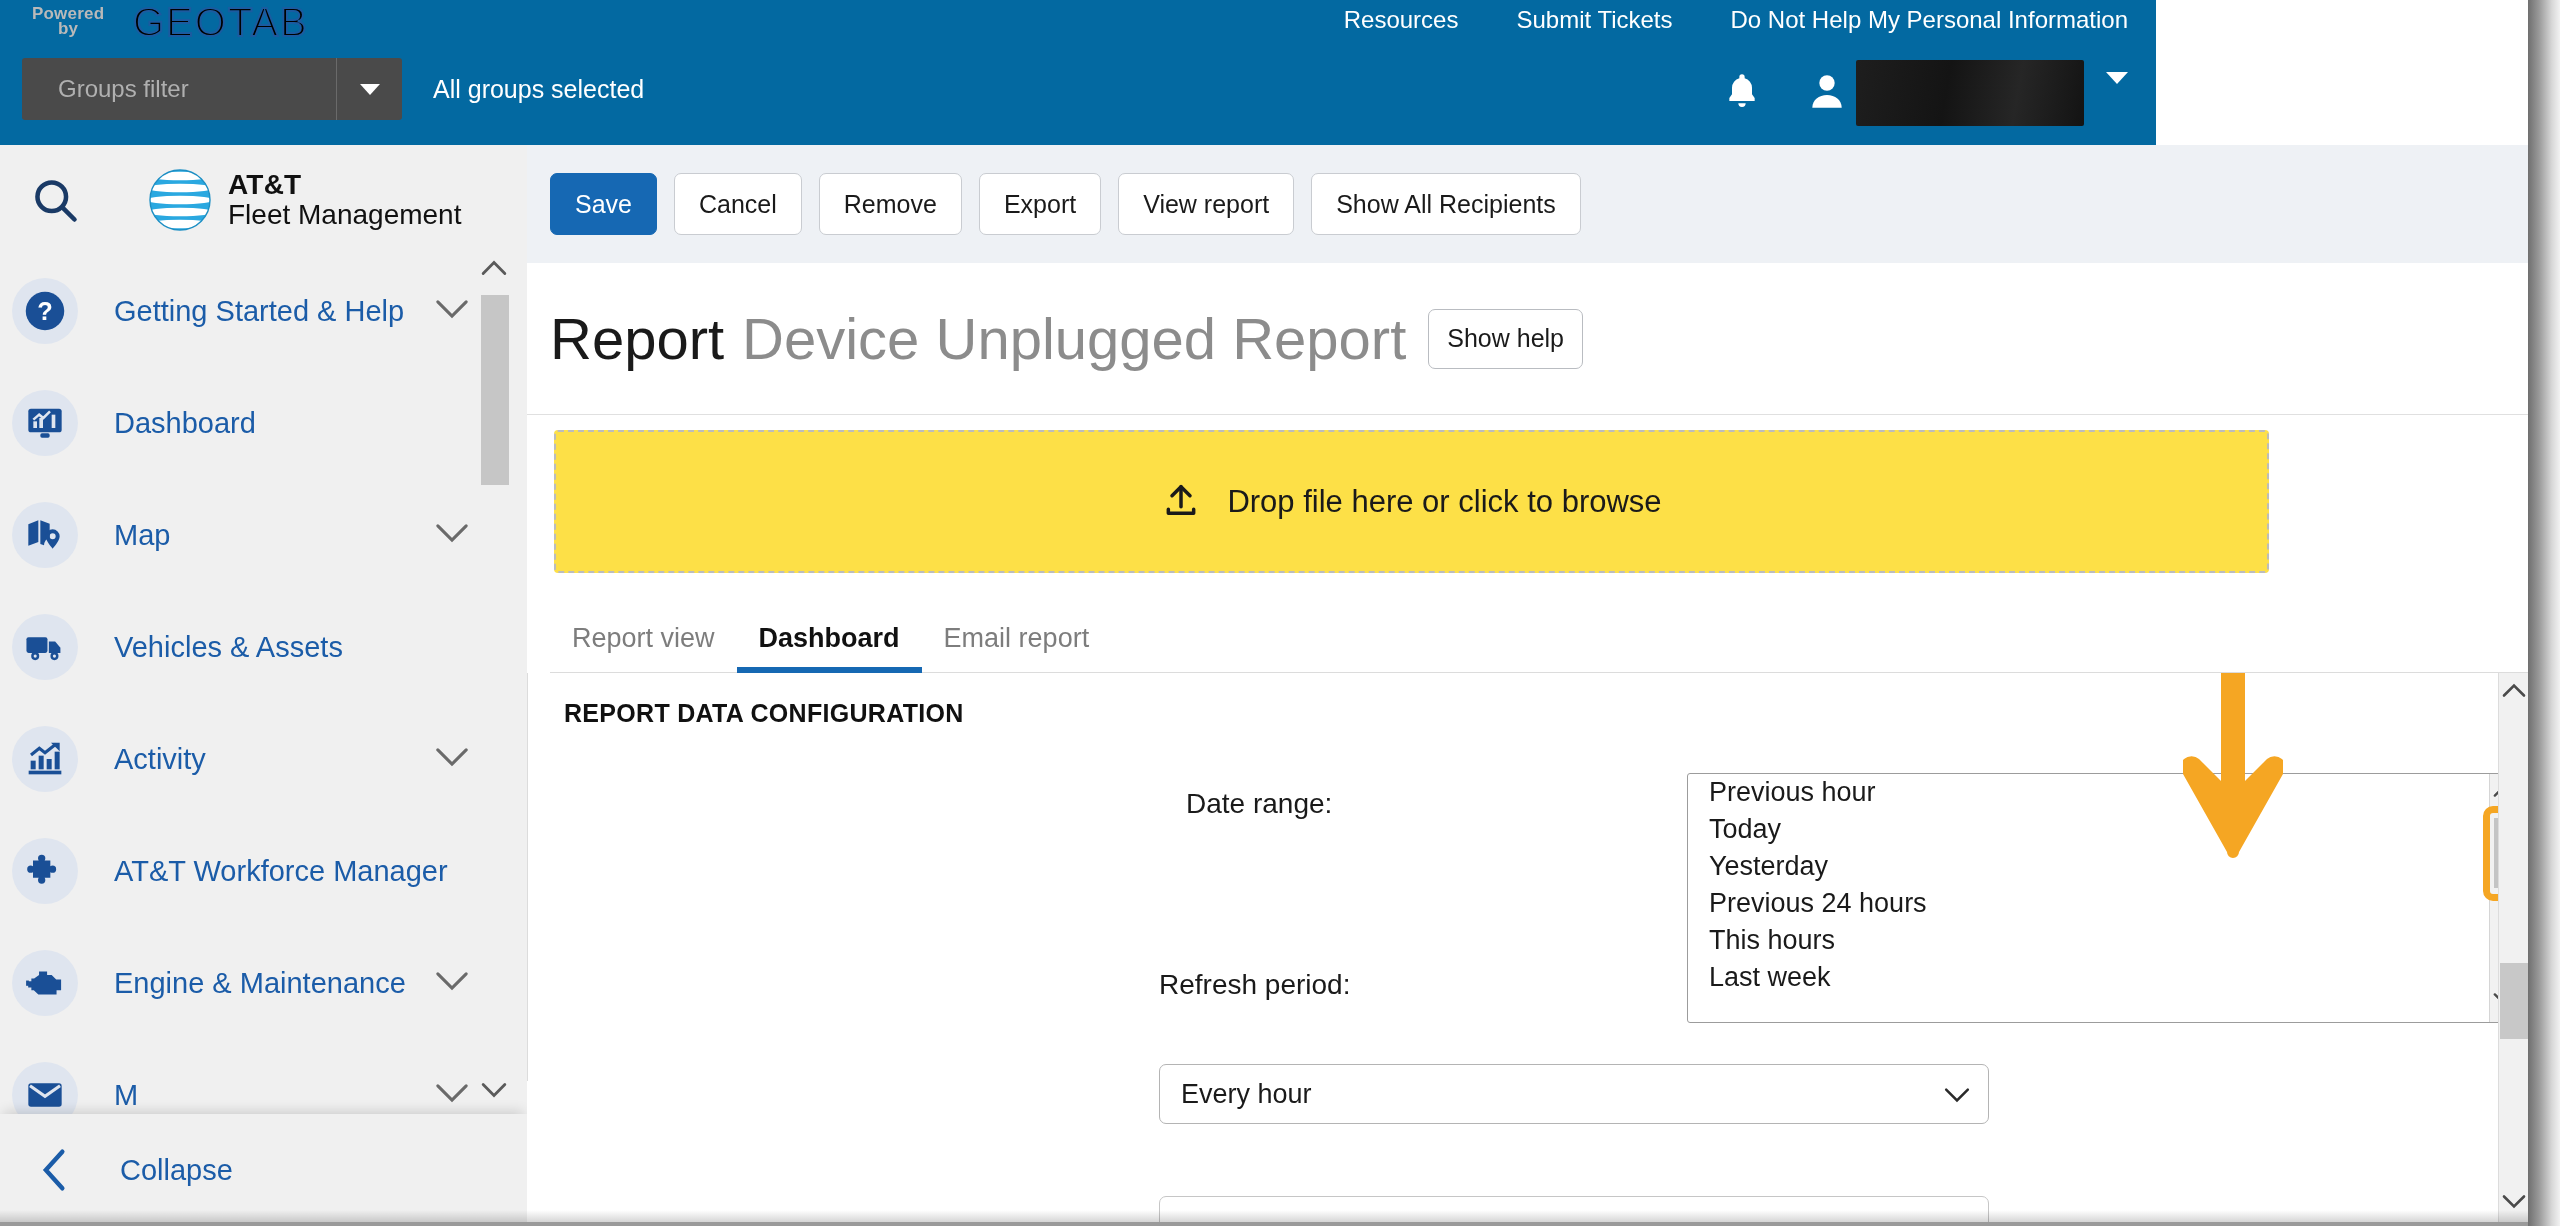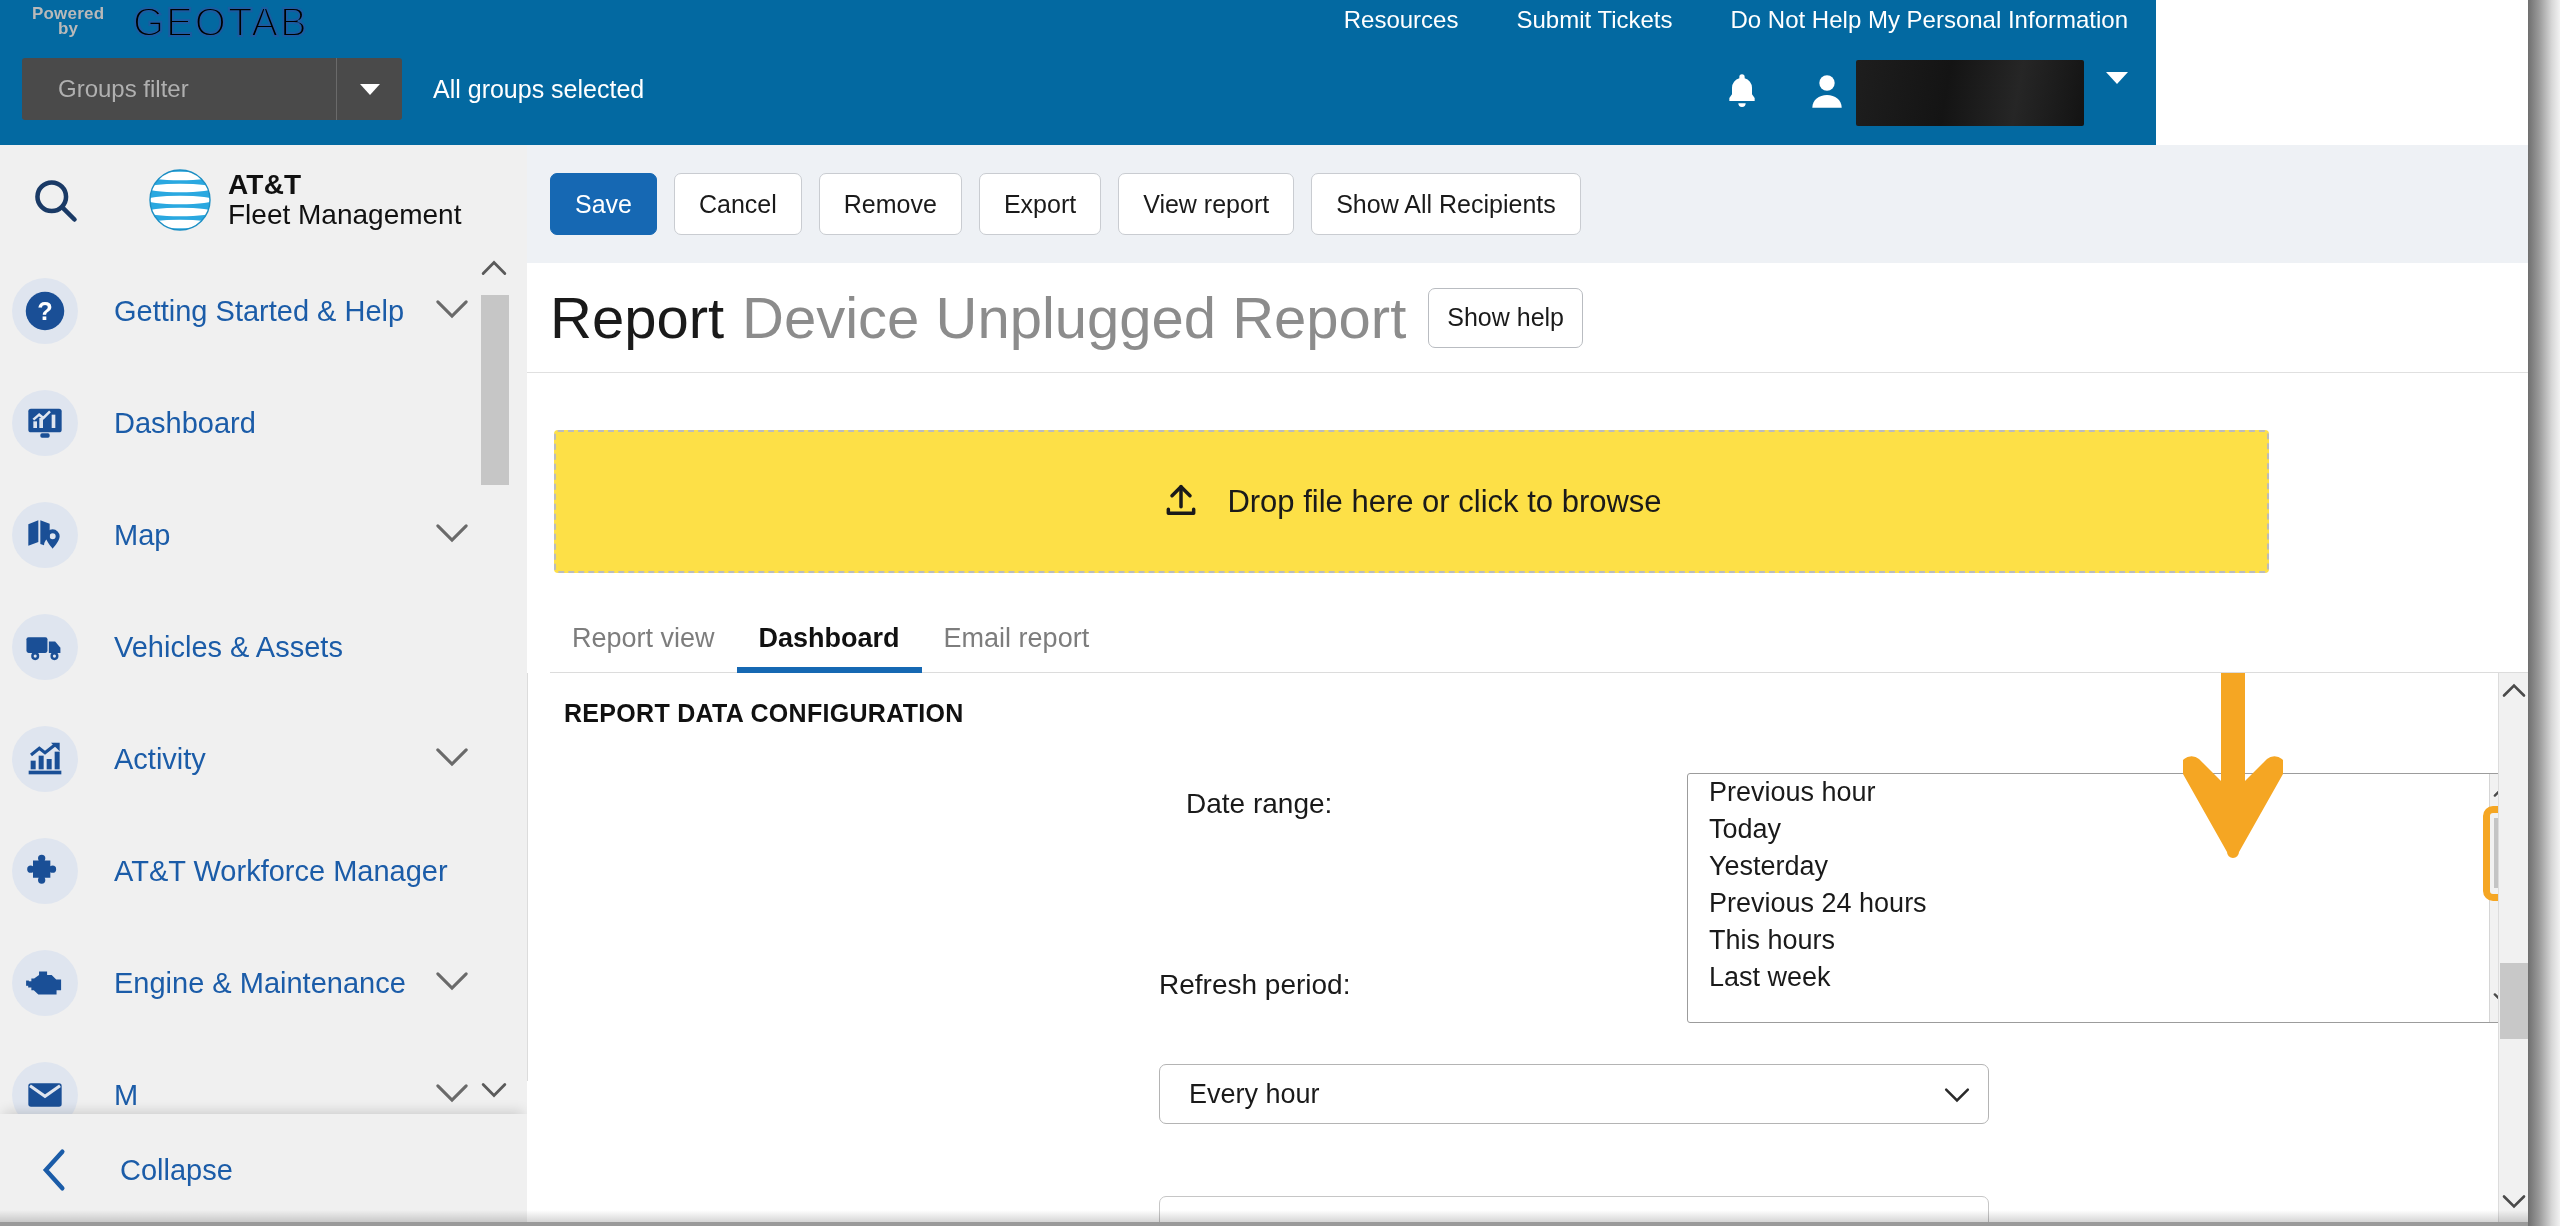--- a/index.html
+++ b/index.html
@@ -176,7 +176,7 @@
 
   .title-area {
     position: absolute; left: 0; top: 118px;
-    width: 100%; height: 110px;
+    width: 100%; height: 152px;
     background: #ffffff;
     border-bottom: 1px solid #e0e0e0;
     display: flex; align-items: center; padding-left: 23px;

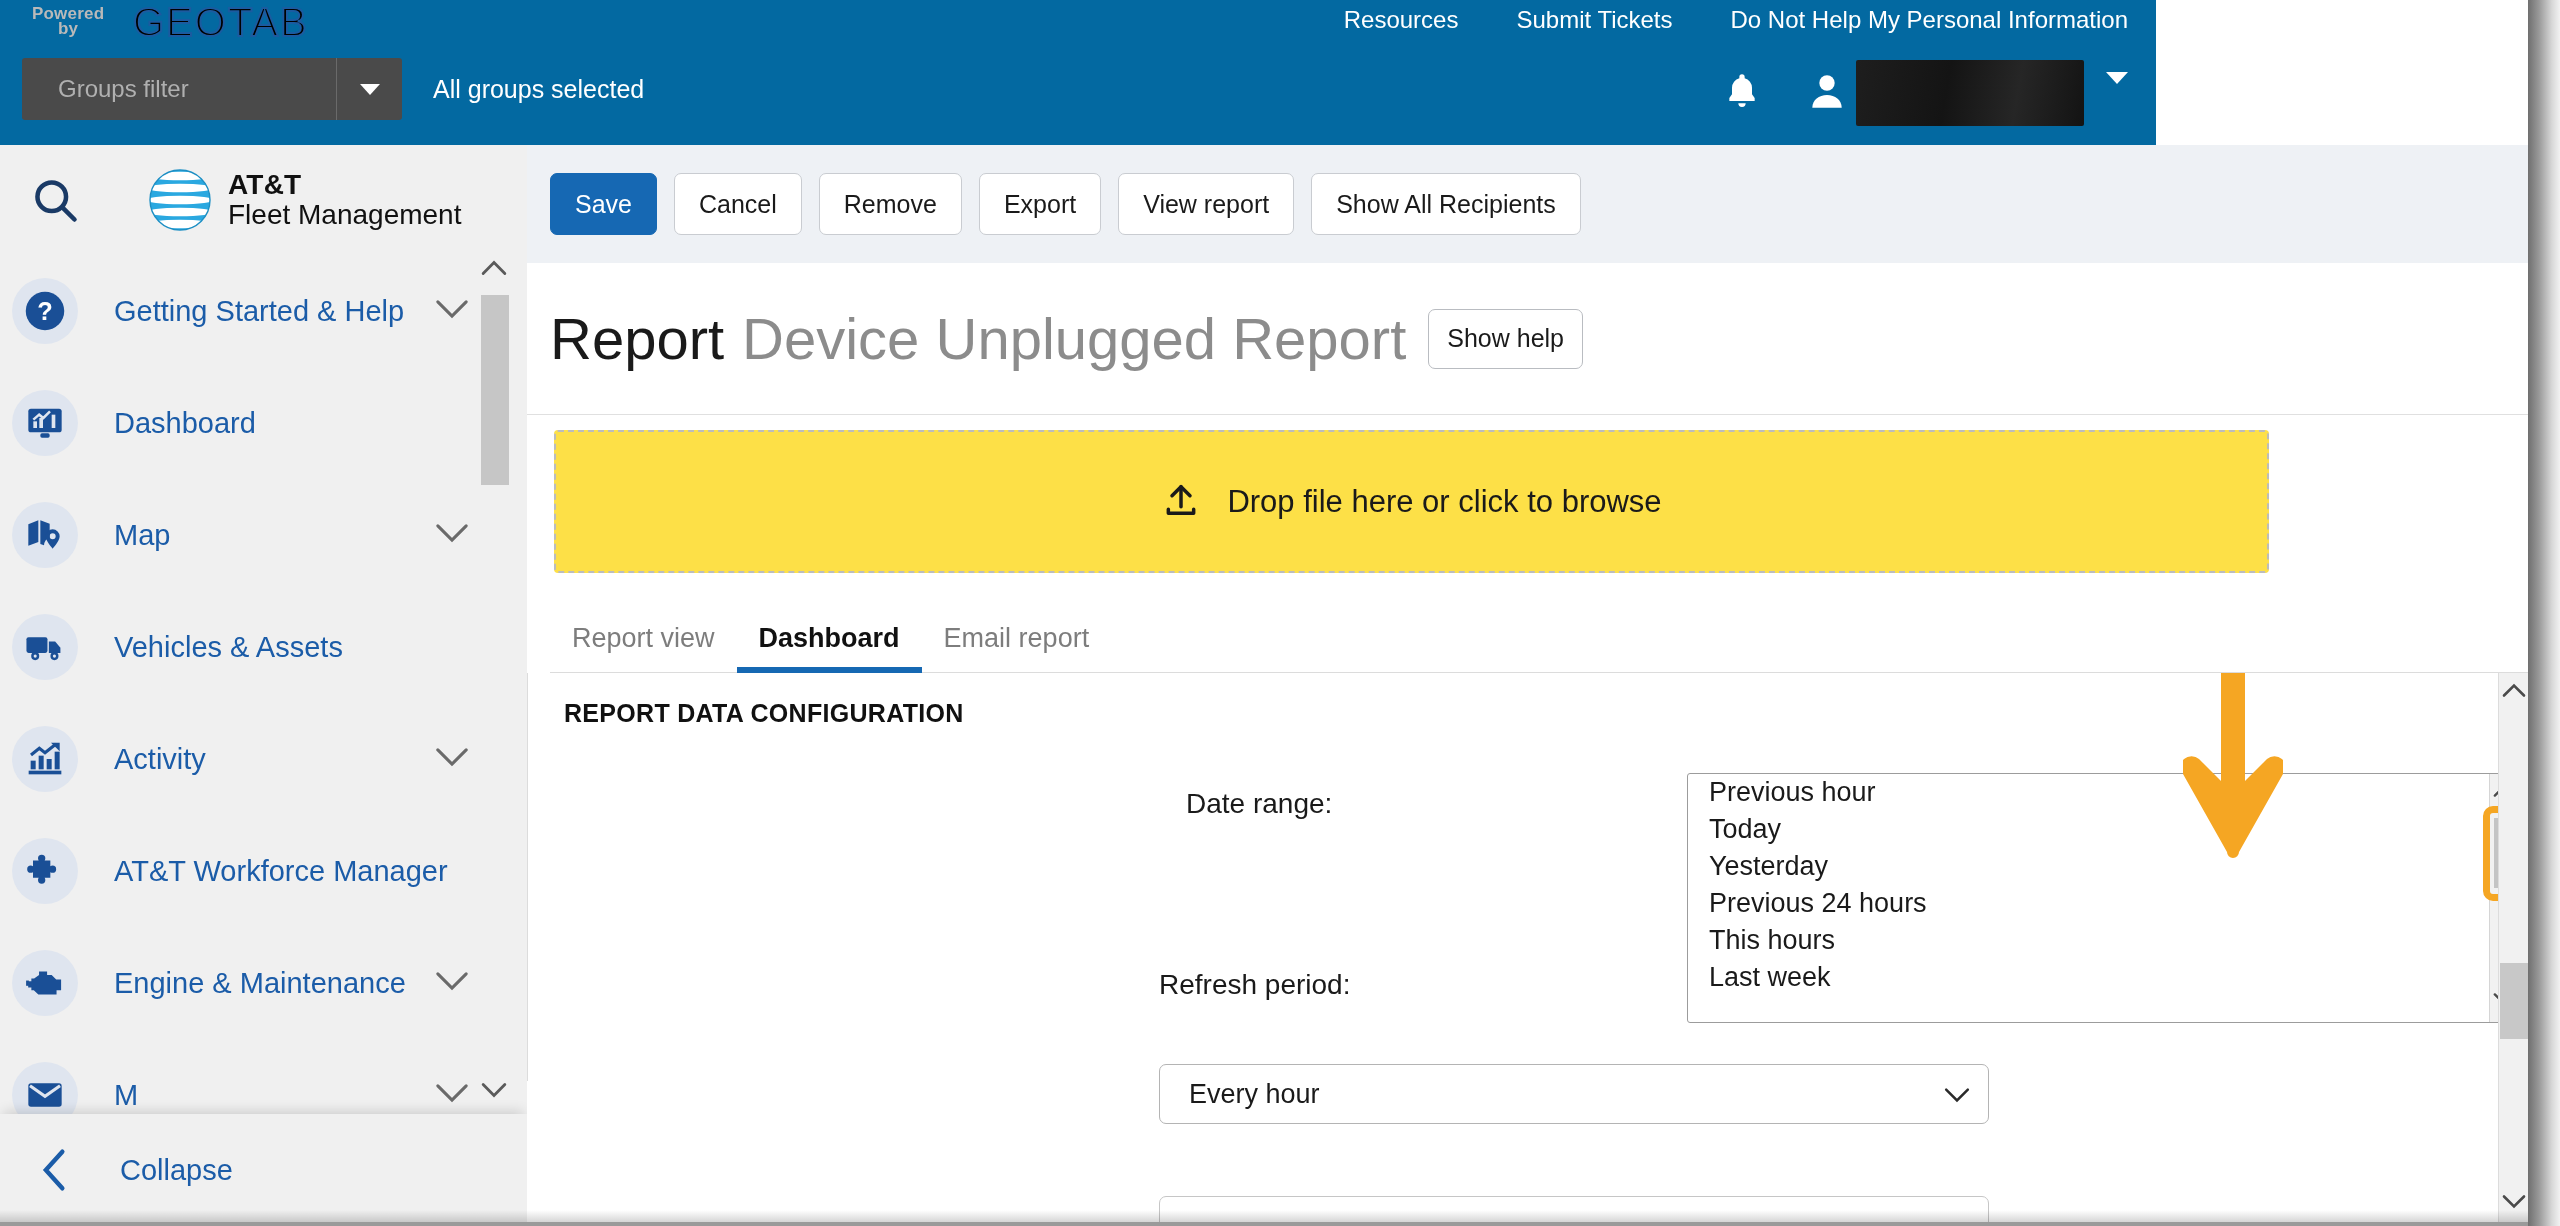--- a/index.html
+++ b/index.html
@@ -283,7 +283,7 @@
     padding: 0 18px 0 21px;
     font-size: 27px; color: #1a1a1a;
   }
-  .select-box .sv { flex: 1; margin-left: 8px; }
+  .select-box .sv { flex: 1; }
 
   .partial-box {
     position: absolute; left: 1159px; top: 1196px;

